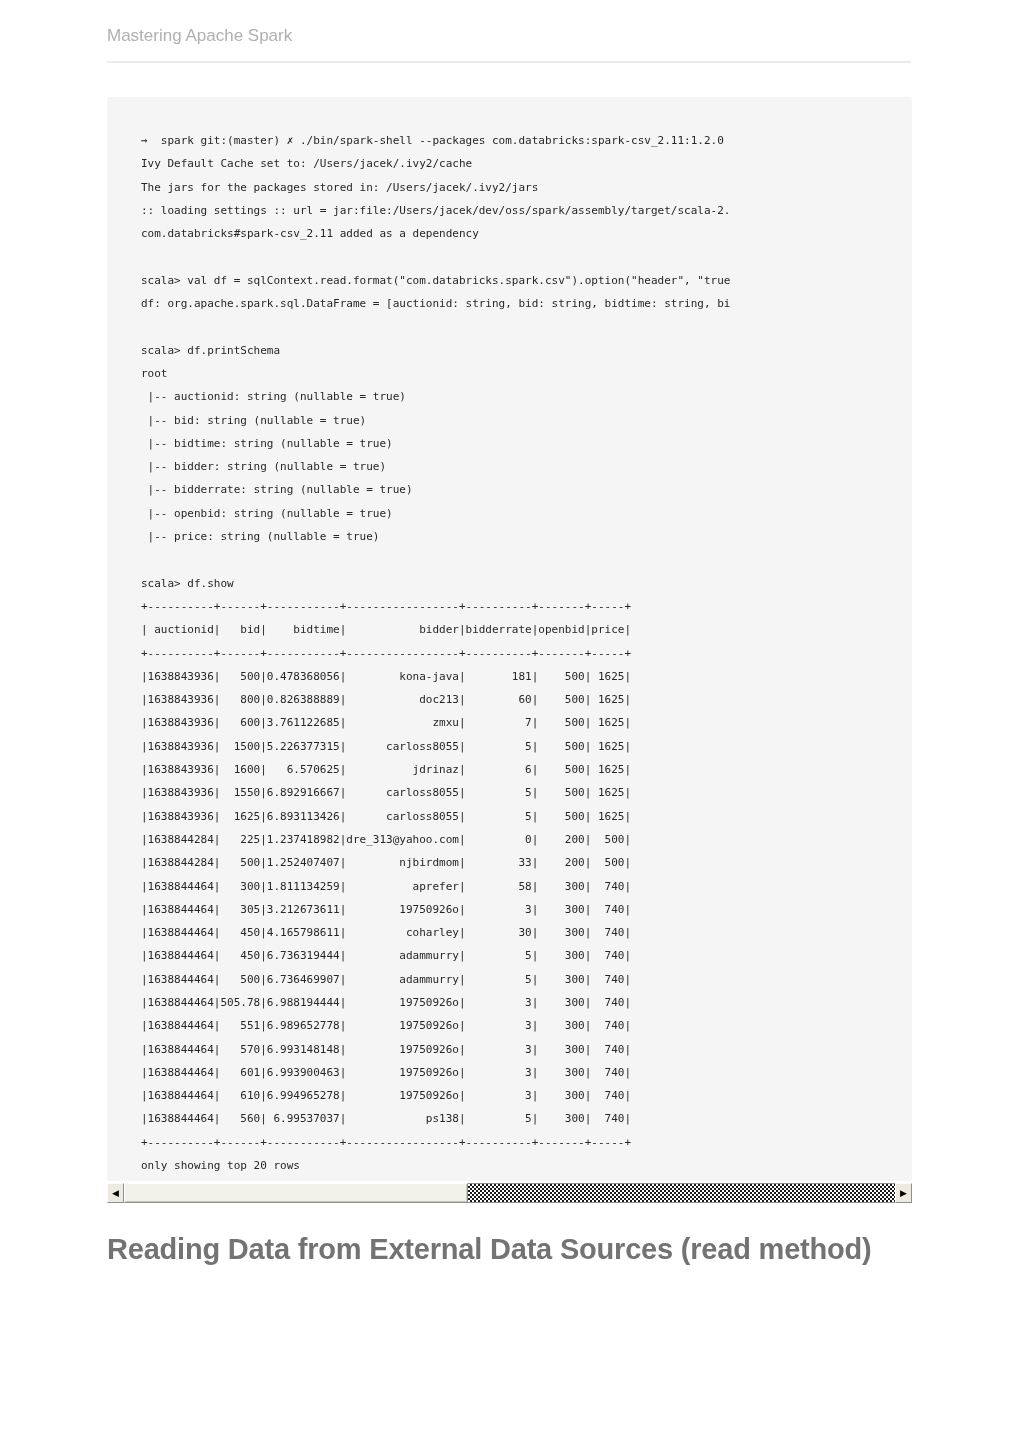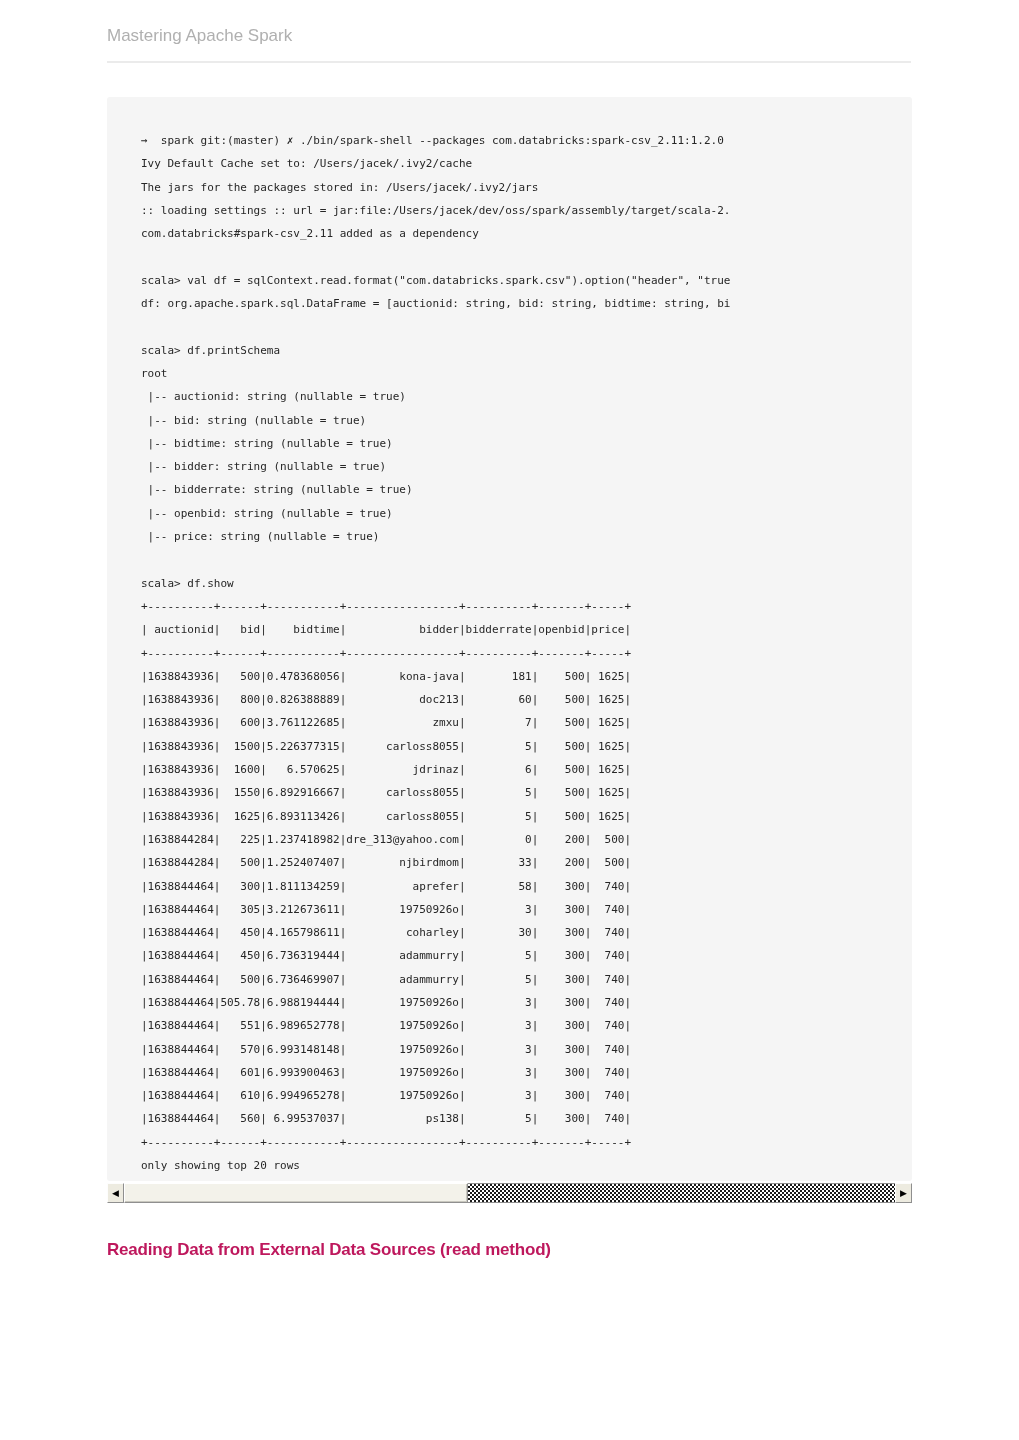--- a/index.html
+++ b/index.html
@@ -102,10 +102,10 @@
   .section-heading {
     position: absolute;
     top: 1234px; left: 107px; right: 108px;
-    font-size: 17px;
+    font-size: 29px;
     line-height: 31px;
     font-weight: 700;
-    color: #be185d;
+    color: #737373;
     letter-spacing: -0.2px;
   }
 

